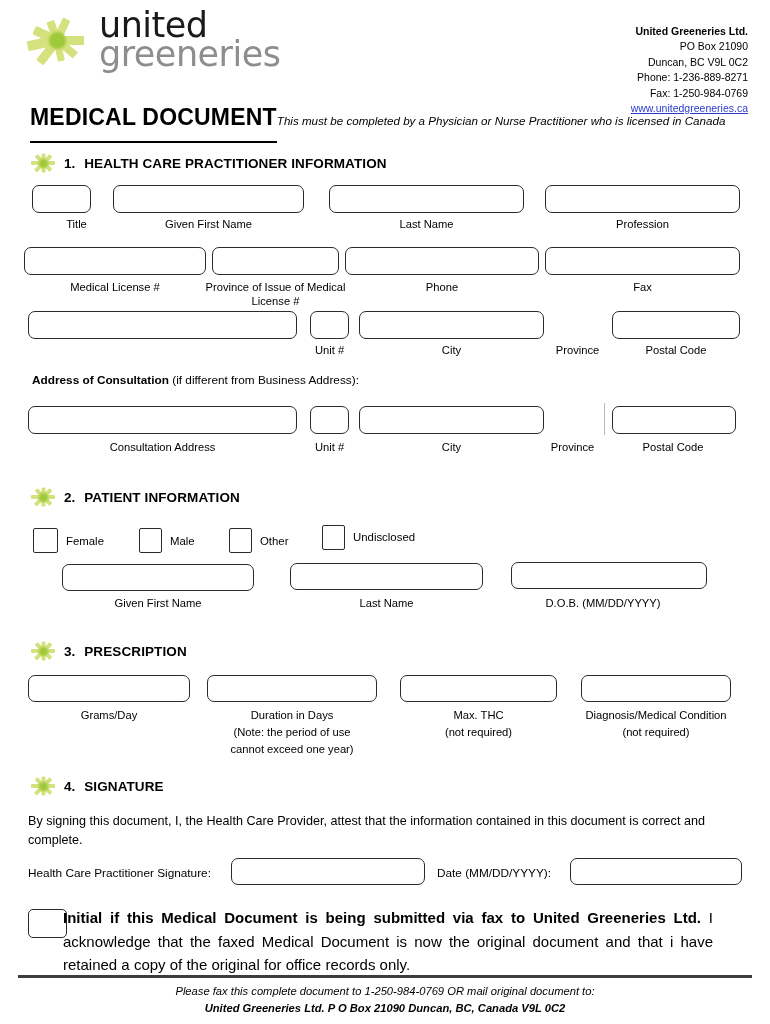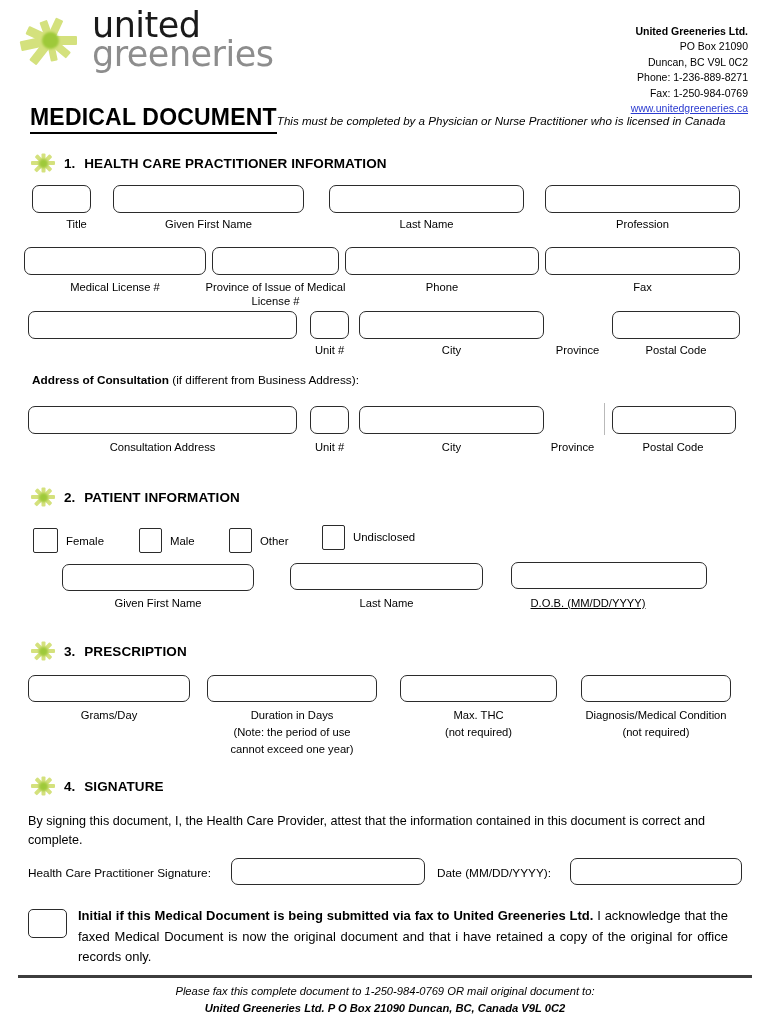--- a/index.html
+++ b/index.html
@@ -30,7 +30,7 @@
   }
   .logo-wrap {
     position: absolute;
-    left: 14px; top: 4px;
+    left: 21px; top: 4px;
     display: flex;
     align-items: center;
   }

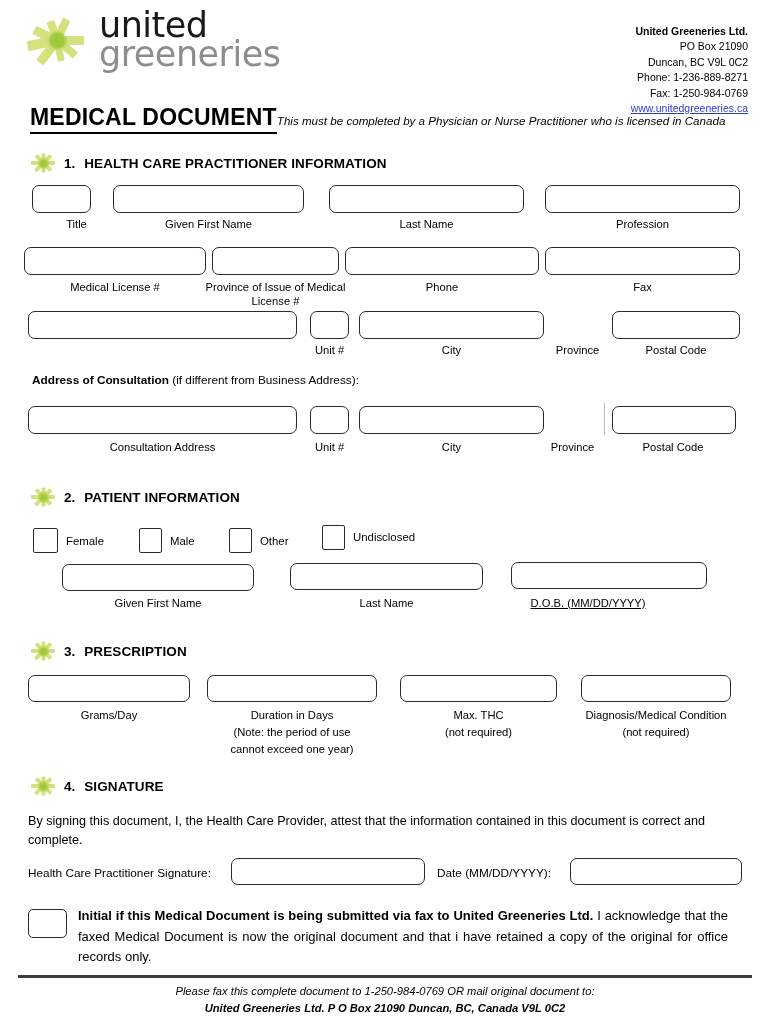--- a/index.html
+++ b/index.html
@@ -107,7 +107,7 @@
     font-weight: bold;
     letter-spacing: 0.2px;
     border-bottom: 2.5px solid #000;
-    padding-bottom: 1px;
+    padding-bottom: 10px;
     white-space: nowrap;
   }
   .doc-subtitle {

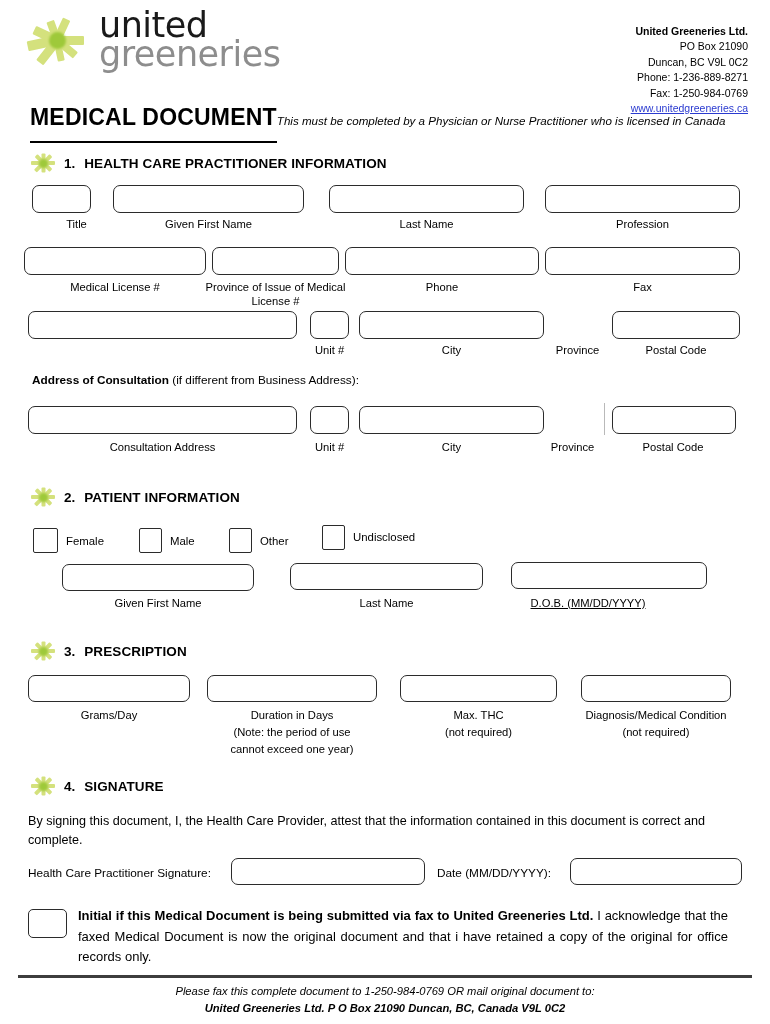--- a/index.html
+++ b/index.html
@@ -389,7 +389,7 @@
   <div class="flabel" style="left:290px; top:596px; width:193px;">Last Name</div>
 
   <div class="fbox" style="left:511px; top:562px; width:196px; height:27px;"></div>
-  <div class="flabel" style="left:490px; top:596px; width:196px;text-decoration:underline;">D.O.B. (MM/DD/YYYY)</div>
+  <div class="flabel" style="left:505px; top:596px; width:196px;">D.O.B. (MM/DD/YYYY)</div>
 
   <div class="section-head" style="left:28px; top:636px;">
     <span class="sec-star">

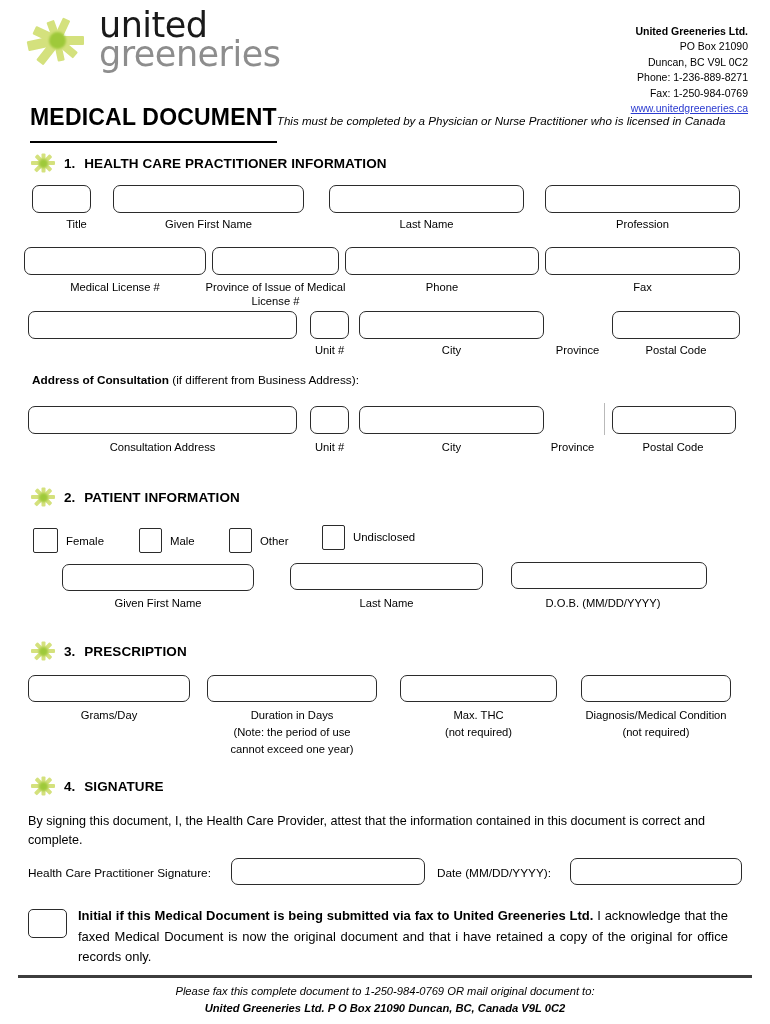--- a/index.html
+++ b/index.html
@@ -210,10 +210,10 @@
 
   .initial-text {
     position: absolute;
-    left: 78px;
+    left: 63px;
     top: 906px;
     width: 650px;
-    font-size: 13px;
+    font-size: 15px;
     line-height: 1.58;
     text-align: justify;
   }

